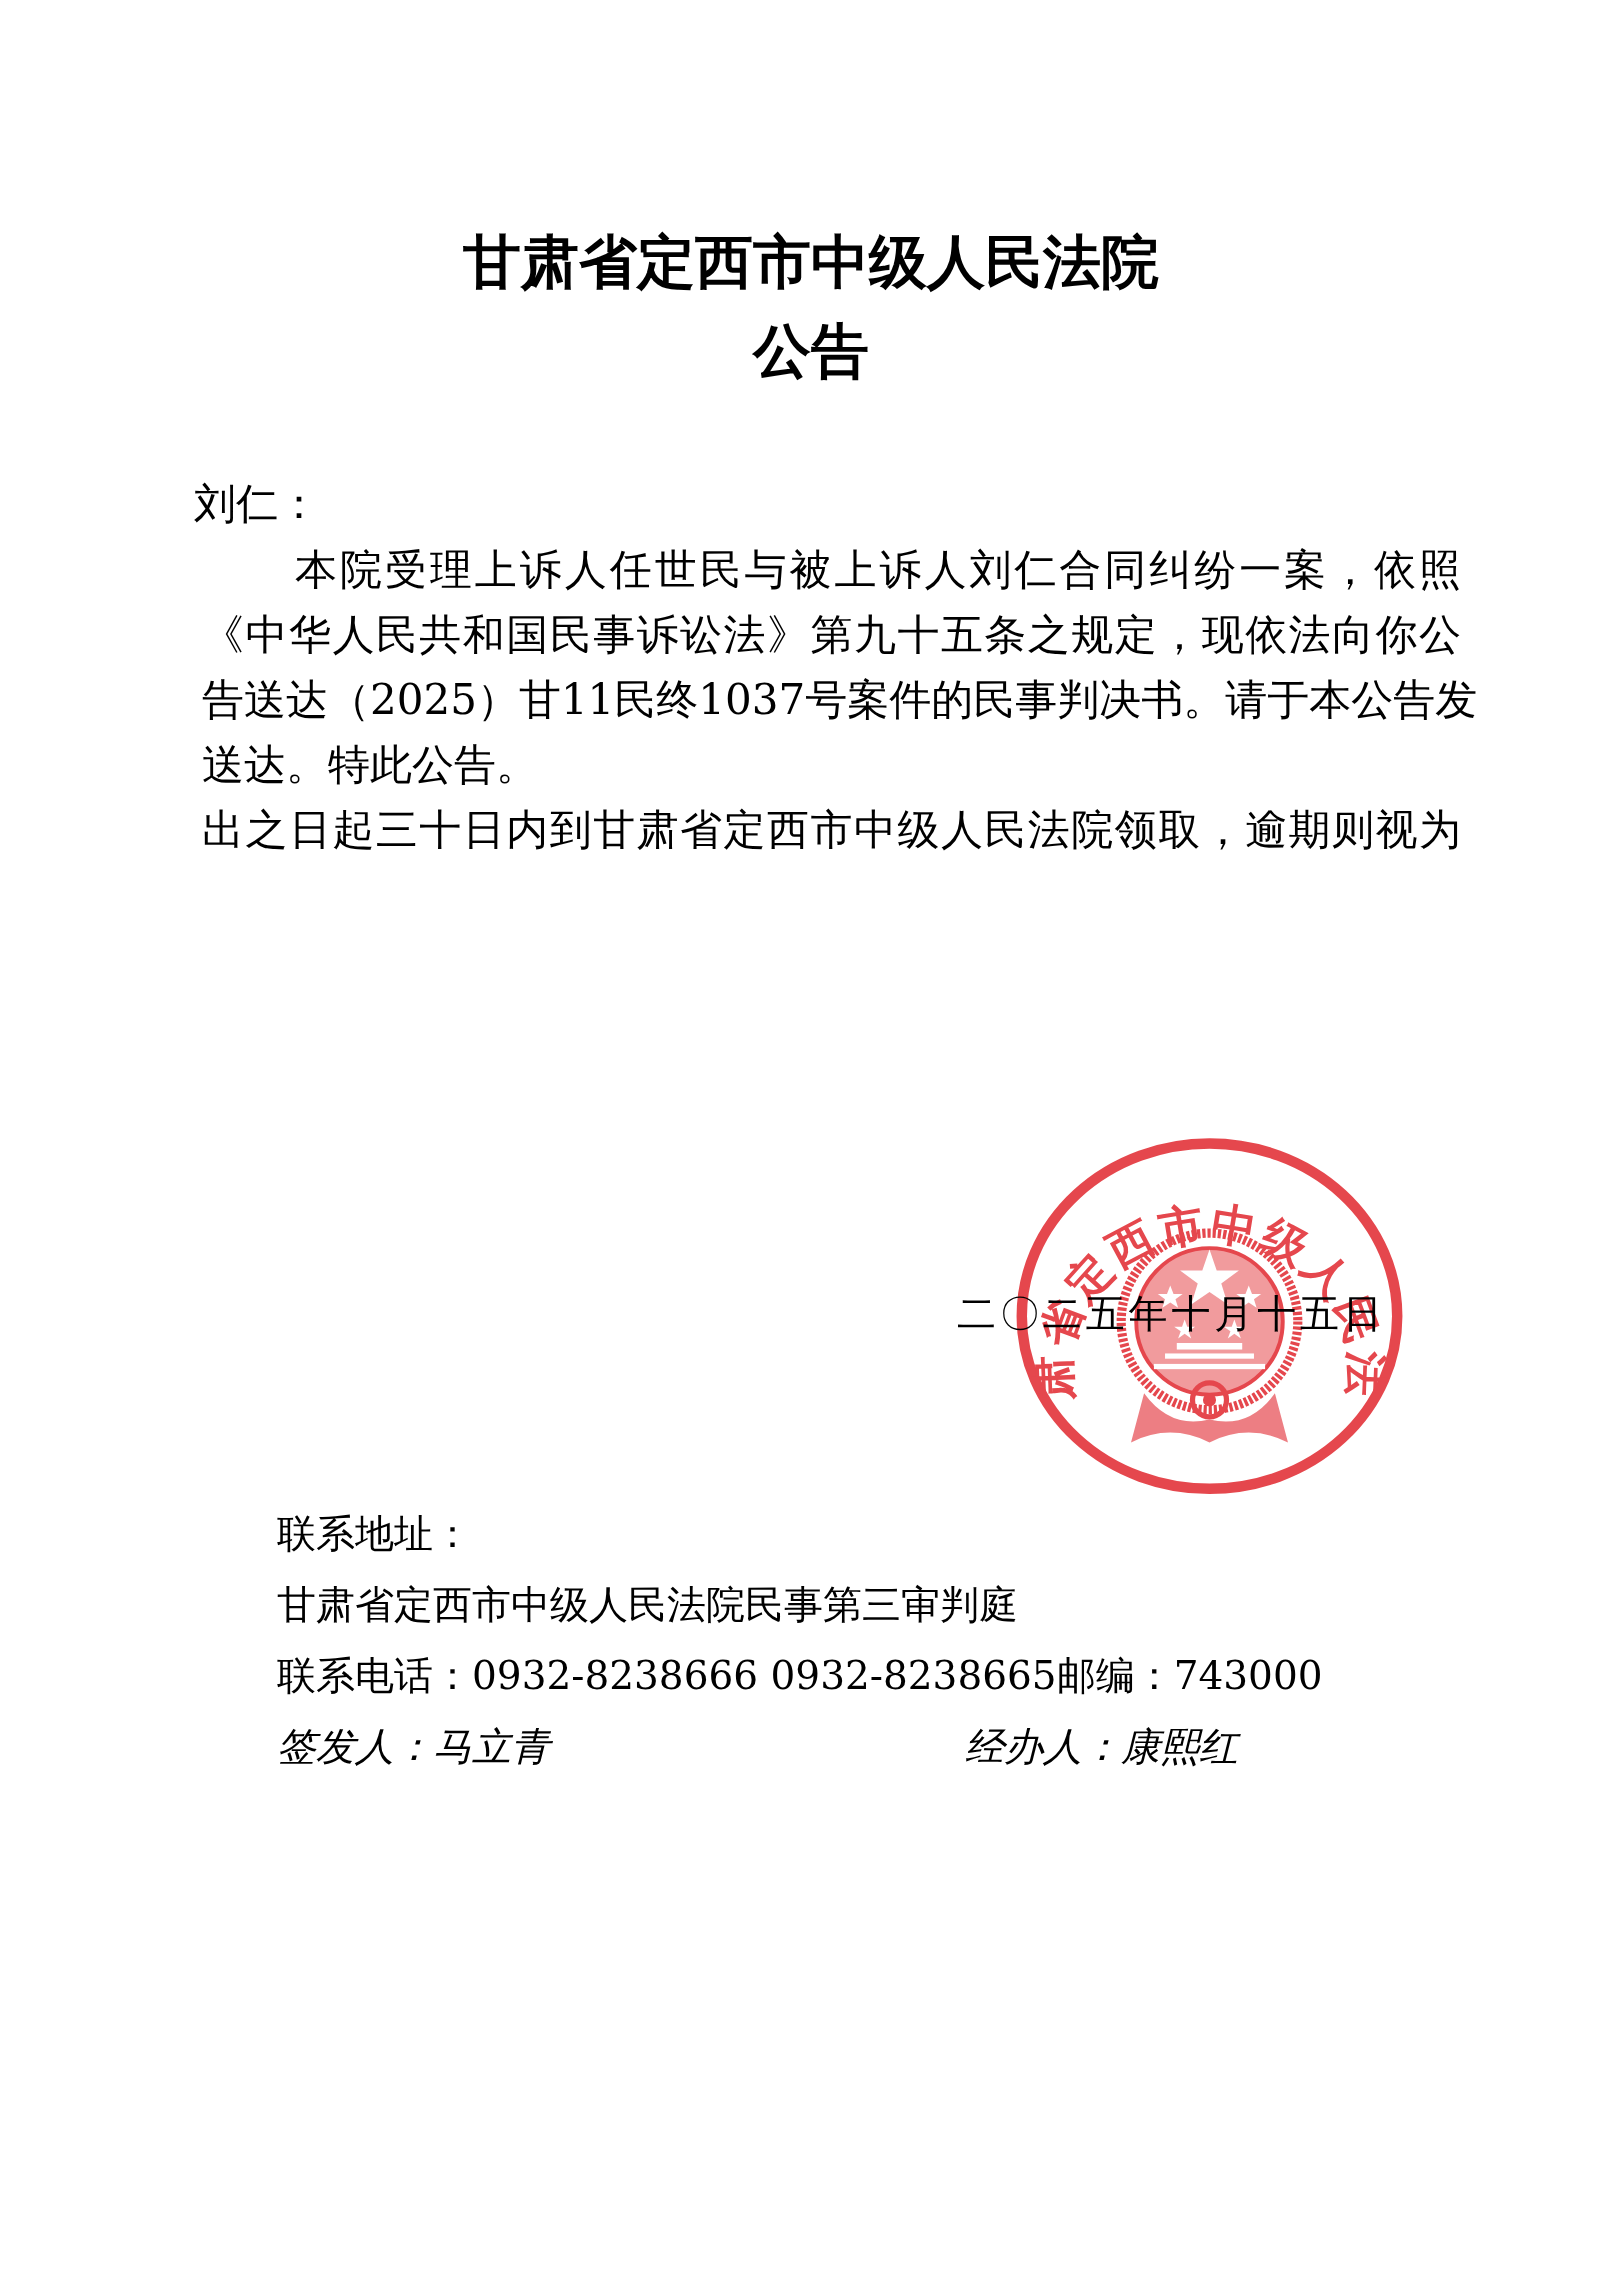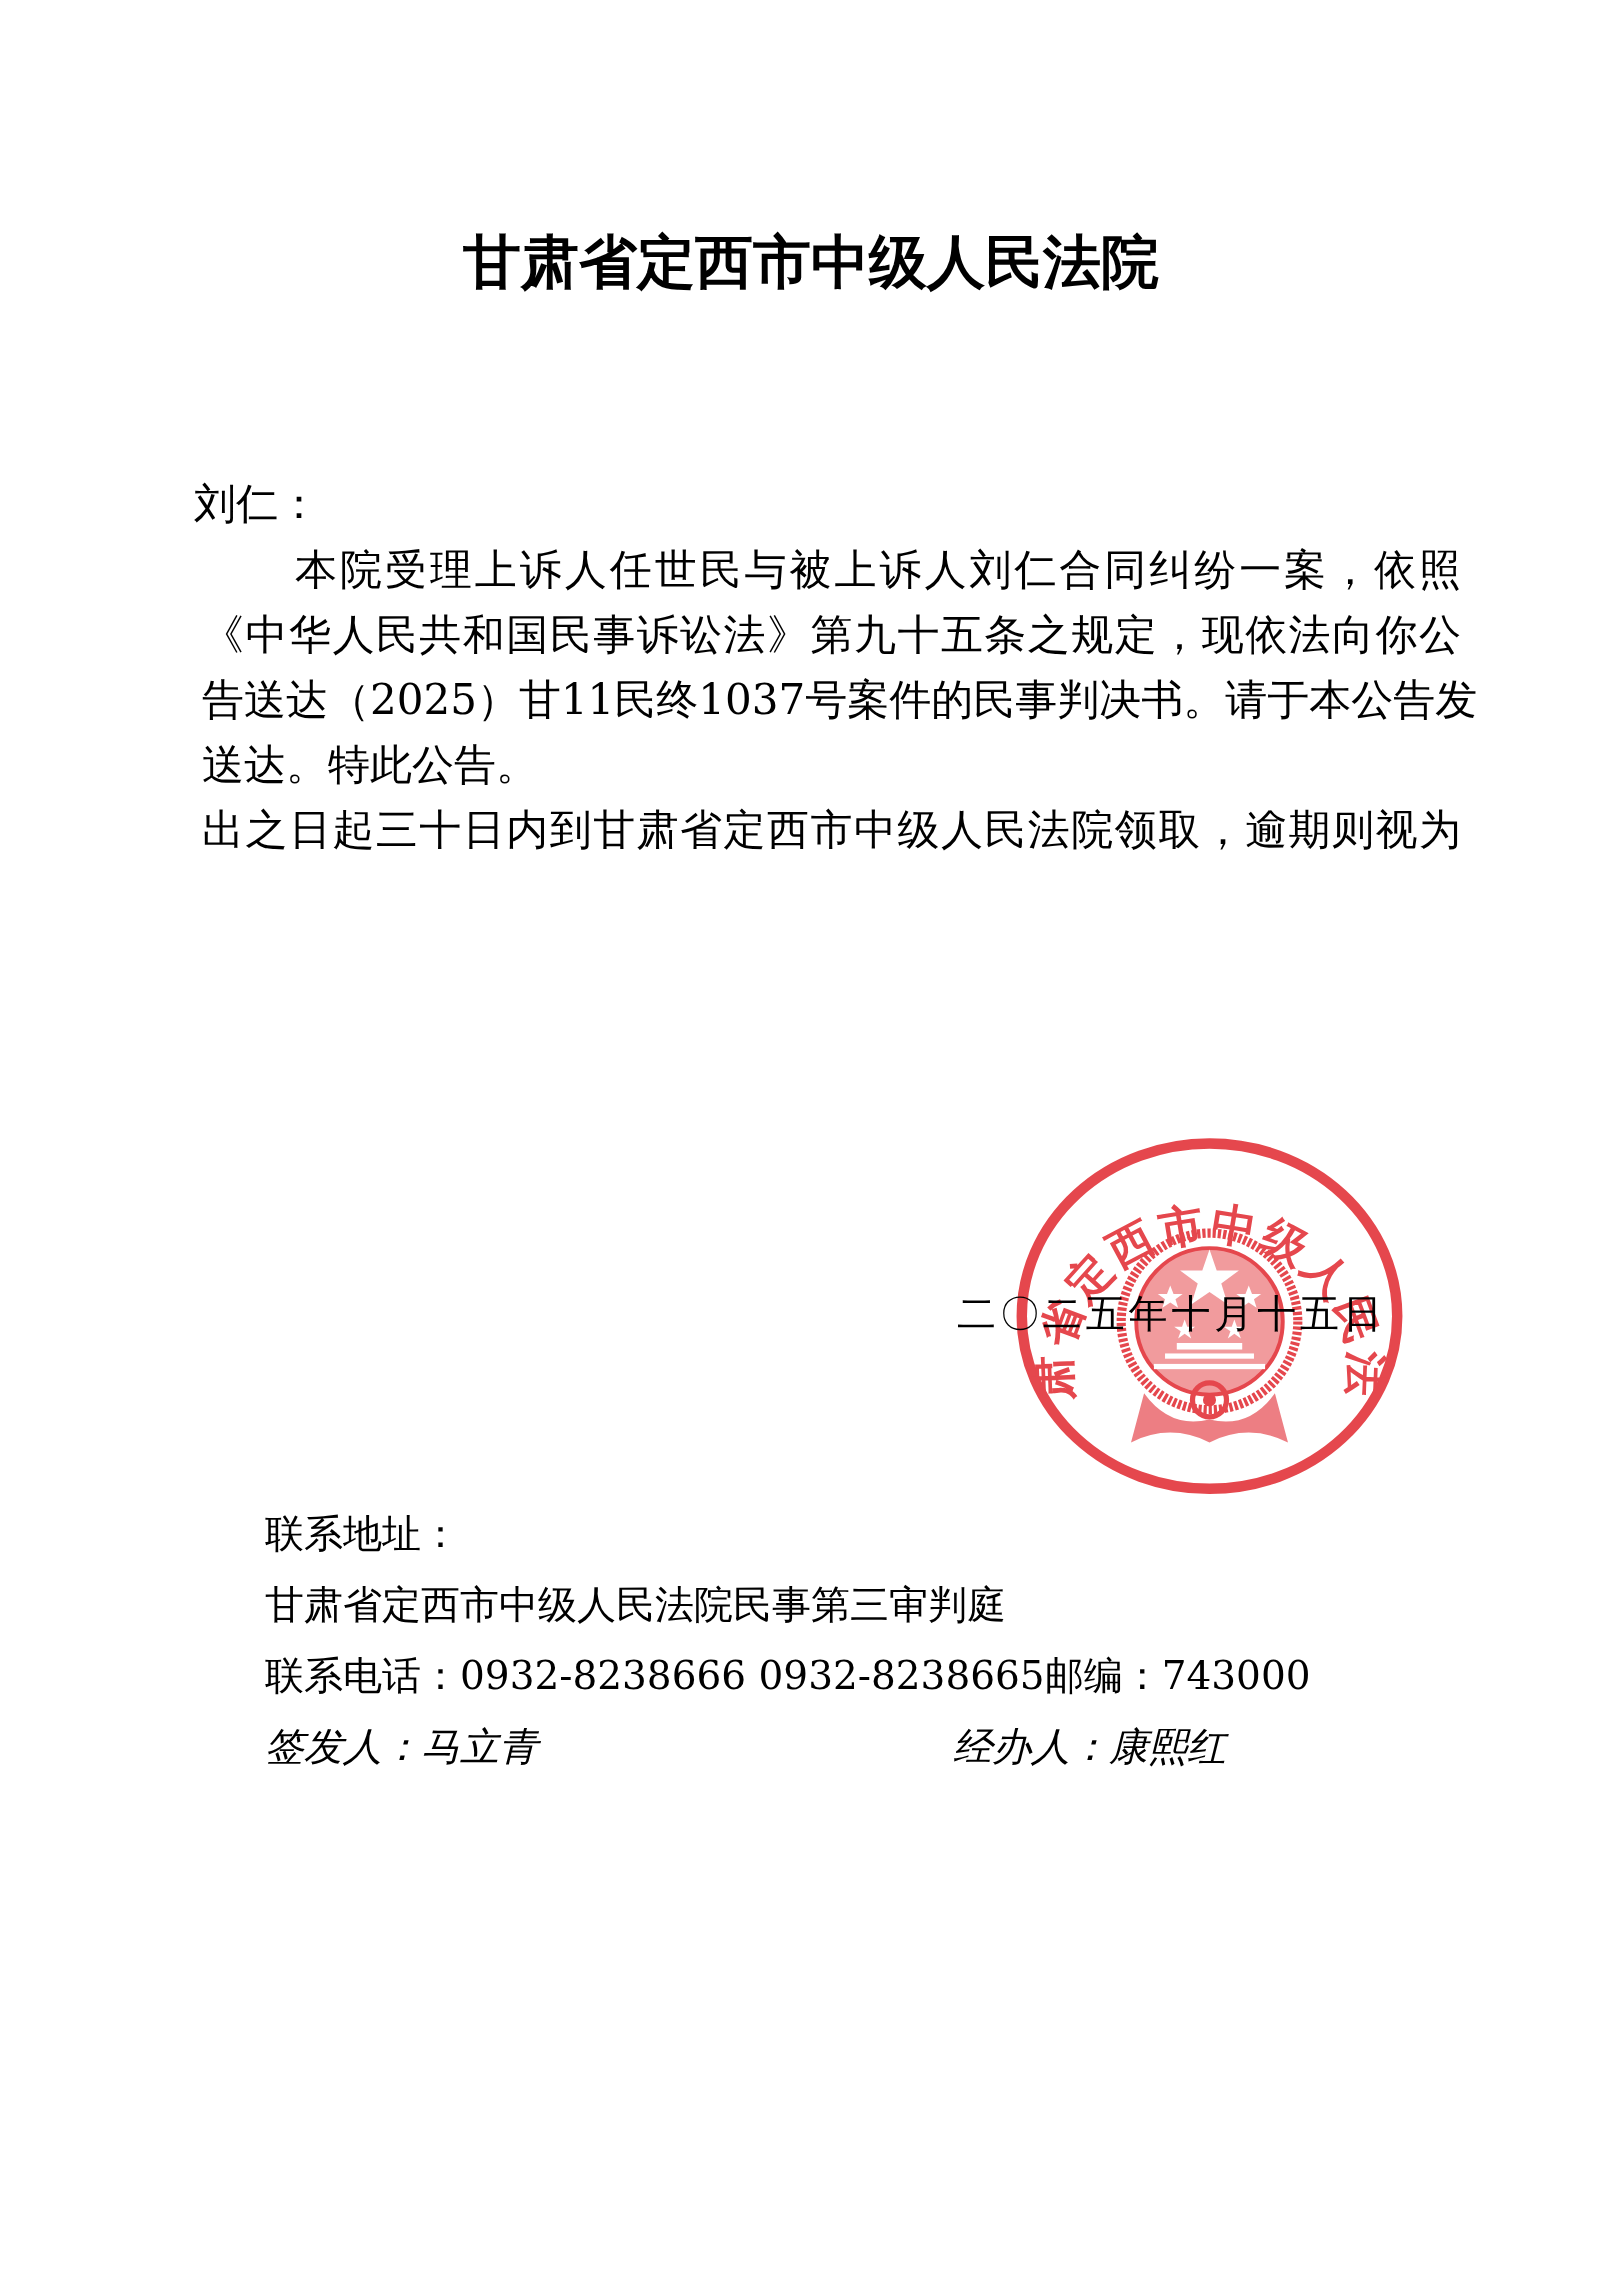--- a/index.html
+++ b/index.html
@@ -140,6 +140,7 @@
 <div class="page">
 
   <div class="title title-court">甘肃省定西市中级人民法院</div>
+  <div class="title title-notice">公告</div>
 
   <div class="text addressee">刘仁：</div>
 

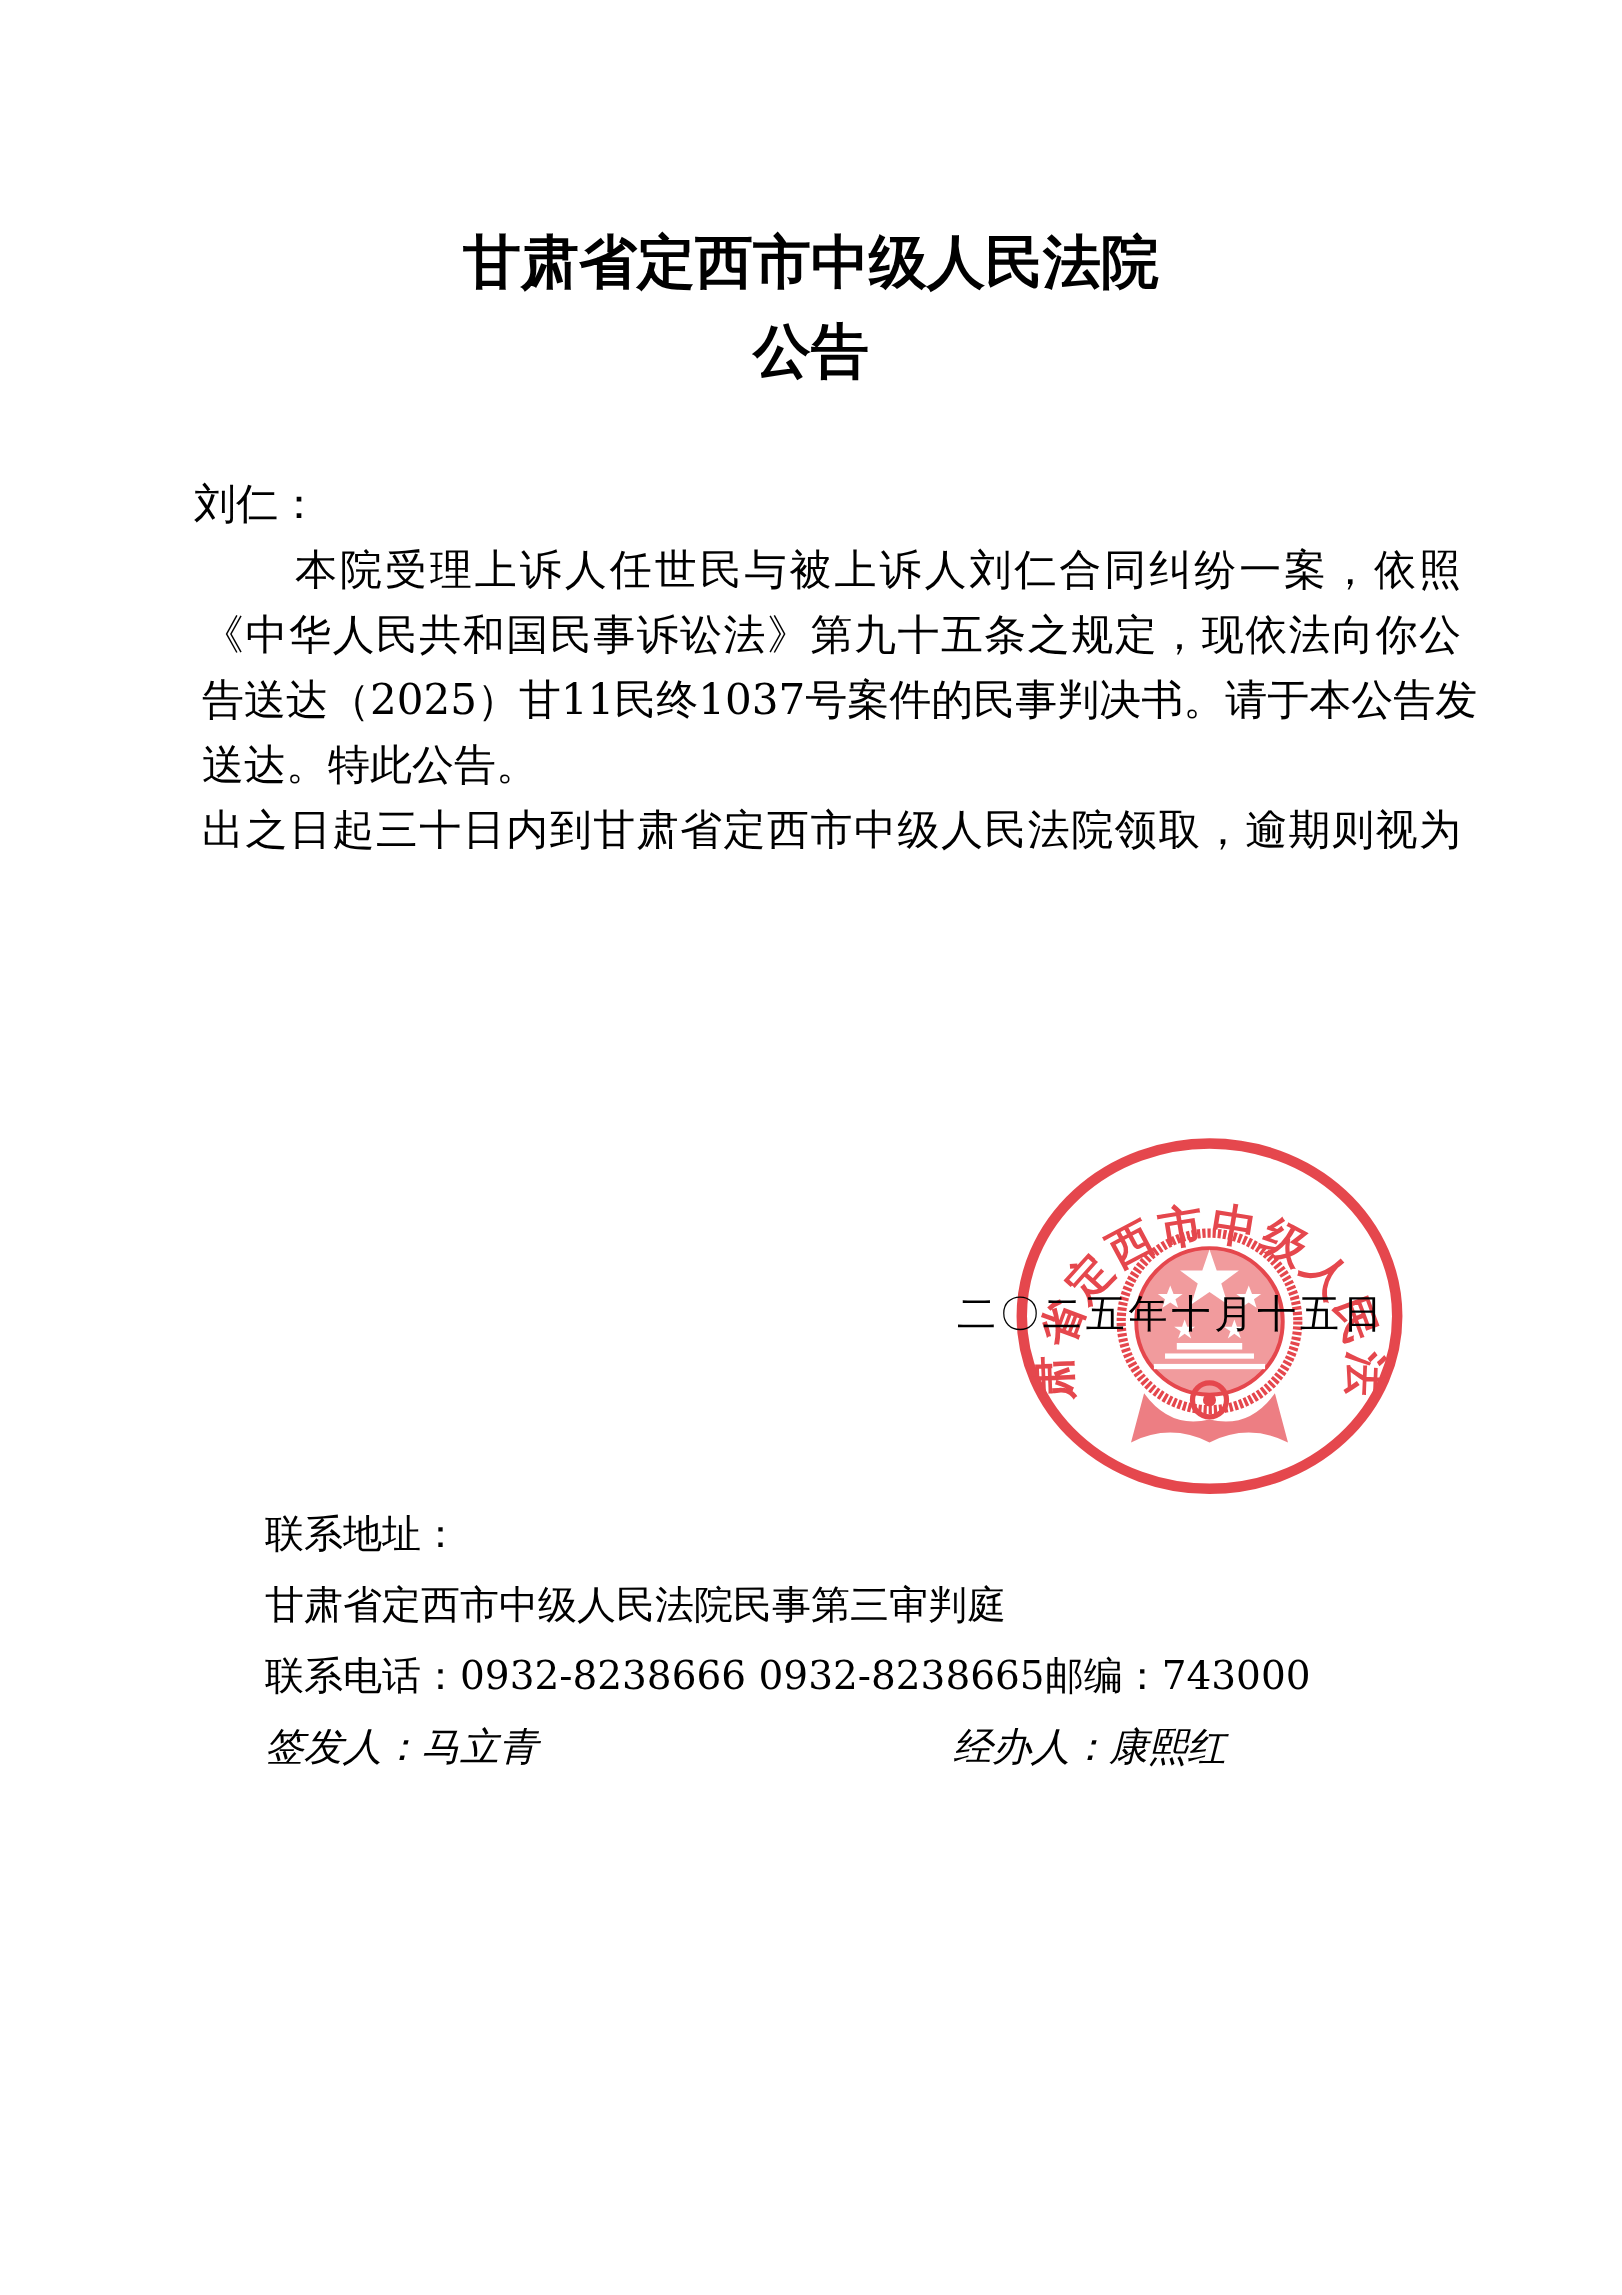--- a/index.html
+++ b/index.html
@@ -99,7 +99,7 @@
     }
     .contact {
       position: absolute;
-      left: 265px;
+      left: 277px;
       top: 1498px;
       width: 1047px;
       z-index: 1;

